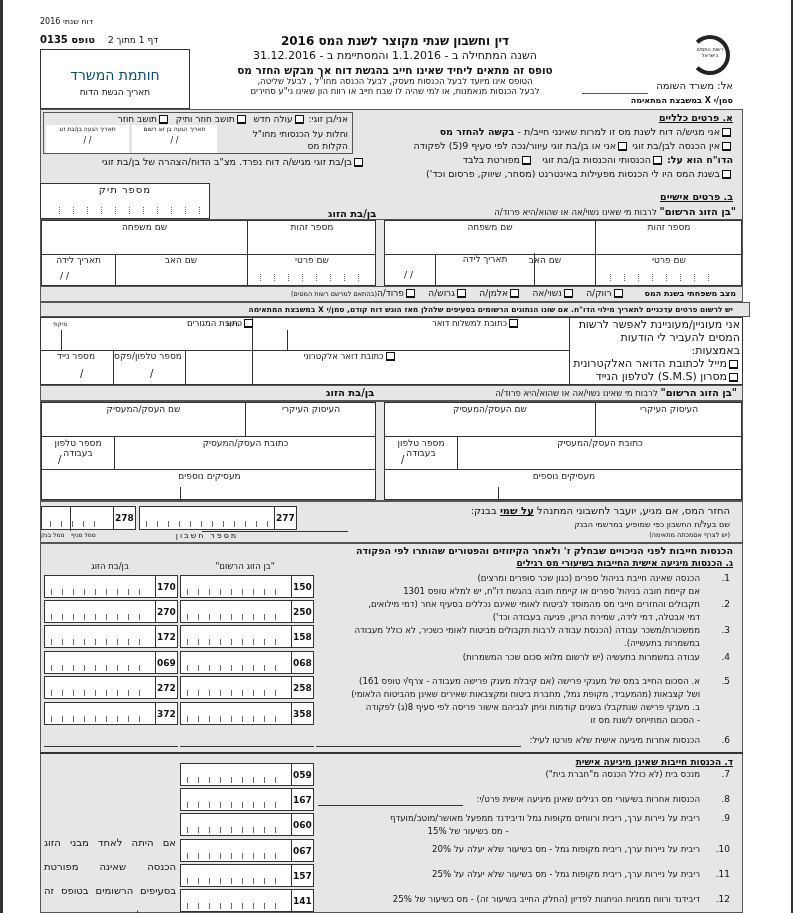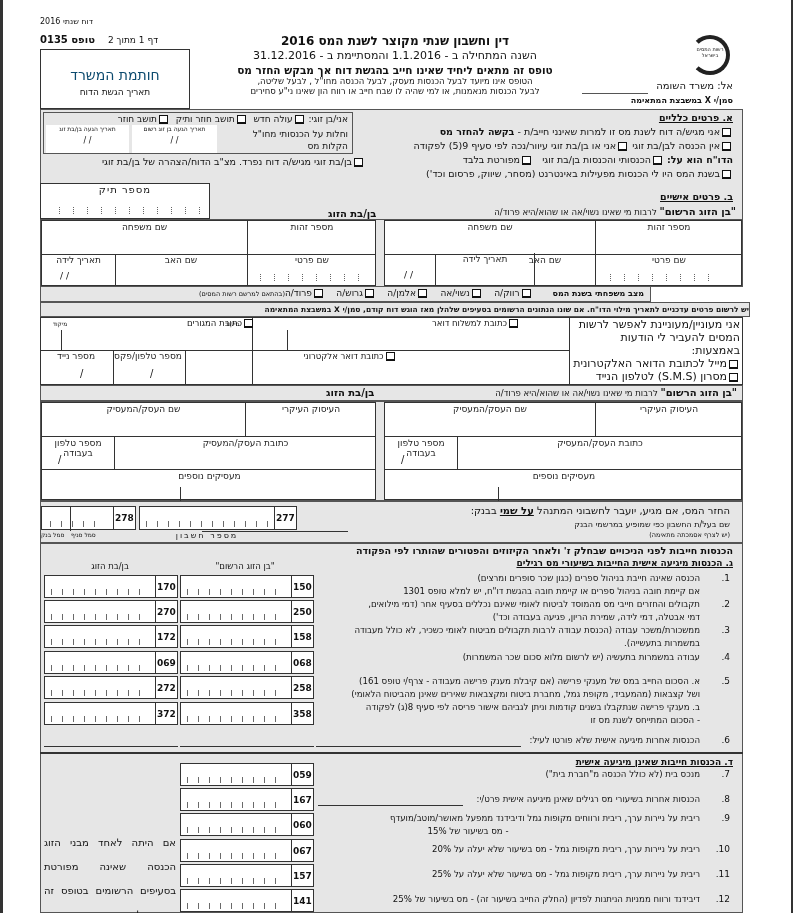--- a/index.html
+++ b/index.html
@@ -135,7 +135,7 @@
 <div class="abs c lbl" style="left:436px;top:254px;width:98px">תאריך לידה</div>
 <div class="abs" style="left:404px;top:270px;font-size:9px">/  /</div>
 
-<div class="abs gray rtl" style="left:40px;top:286px;width:611px;height:16px;border:1.5px solid #555;font-size:9px;padding:1px 6px;white-space:nowrap">
+<div class="abs gray rtl" style="left:40px;top:286px;width:703px;height:16px;border:1.5px solid #555;font-size:9px;padding:1px 6px;white-space:nowrap">
   <span class="bold" style="font-size:8px">מצב משפחתי בשנת המס</span>
   &nbsp;&nbsp;&nbsp;&nbsp;&nbsp;&nbsp;<span class="cb"></span><span>רווק/ה</span>
   &nbsp;&nbsp;&nbsp;<span class="cb"></span><span>נשוי/אה</span>

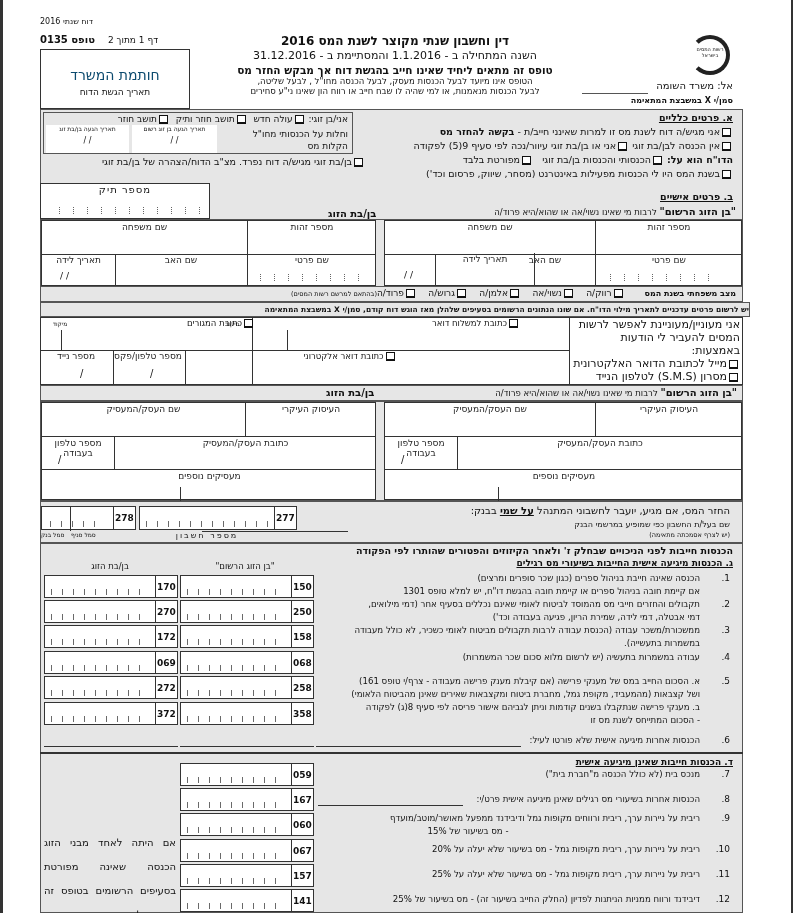--- a/index.html
+++ b/index.html
@@ -144,7 +144,7 @@
   &nbsp;&nbsp;&nbsp;<span class="cb"></span><span>פרוד/ה</span><span style="font-size:6.5px">(בהתאם למרשם רשות המסים)</span>
 </div>
 
-<div class="abs gray rtl bold" style="left:40px;top:302px;width:710px;height:15px;border:1.5px solid #555;font-size:7.5px;padding:2px 0;white-space:nowrap">יש לרשום פרטים עדכניים לתאריך מילוי הדו"ח. אם שונו הנתונים הרשומים בסעיפים שלהלן מאז הוגש דוח קודם, סמן/י X במשבצת המתאימה</div>
+<div class="abs gray rtl bold" style="left:40px;top:302px;width:710px;height:15px;border:1.5px solid #555;font-size:7.5px;padding:2px 16px;white-space:nowrap">יש לרשום פרטים עדכניים לתאריך מילוי הדו"ח. אם שונו הנתונים הרשומים בסעיפים שלהלן מאז הוגש דוח קודם, סמן/י X במשבצת המתאימה</div>
 
 <div class="abs bx" style="left:40px;top:317px;width:703px;height:68px;border-width:1.5px">
   <div class="vline" style="left:528px;top:0;height:66px"></div>

